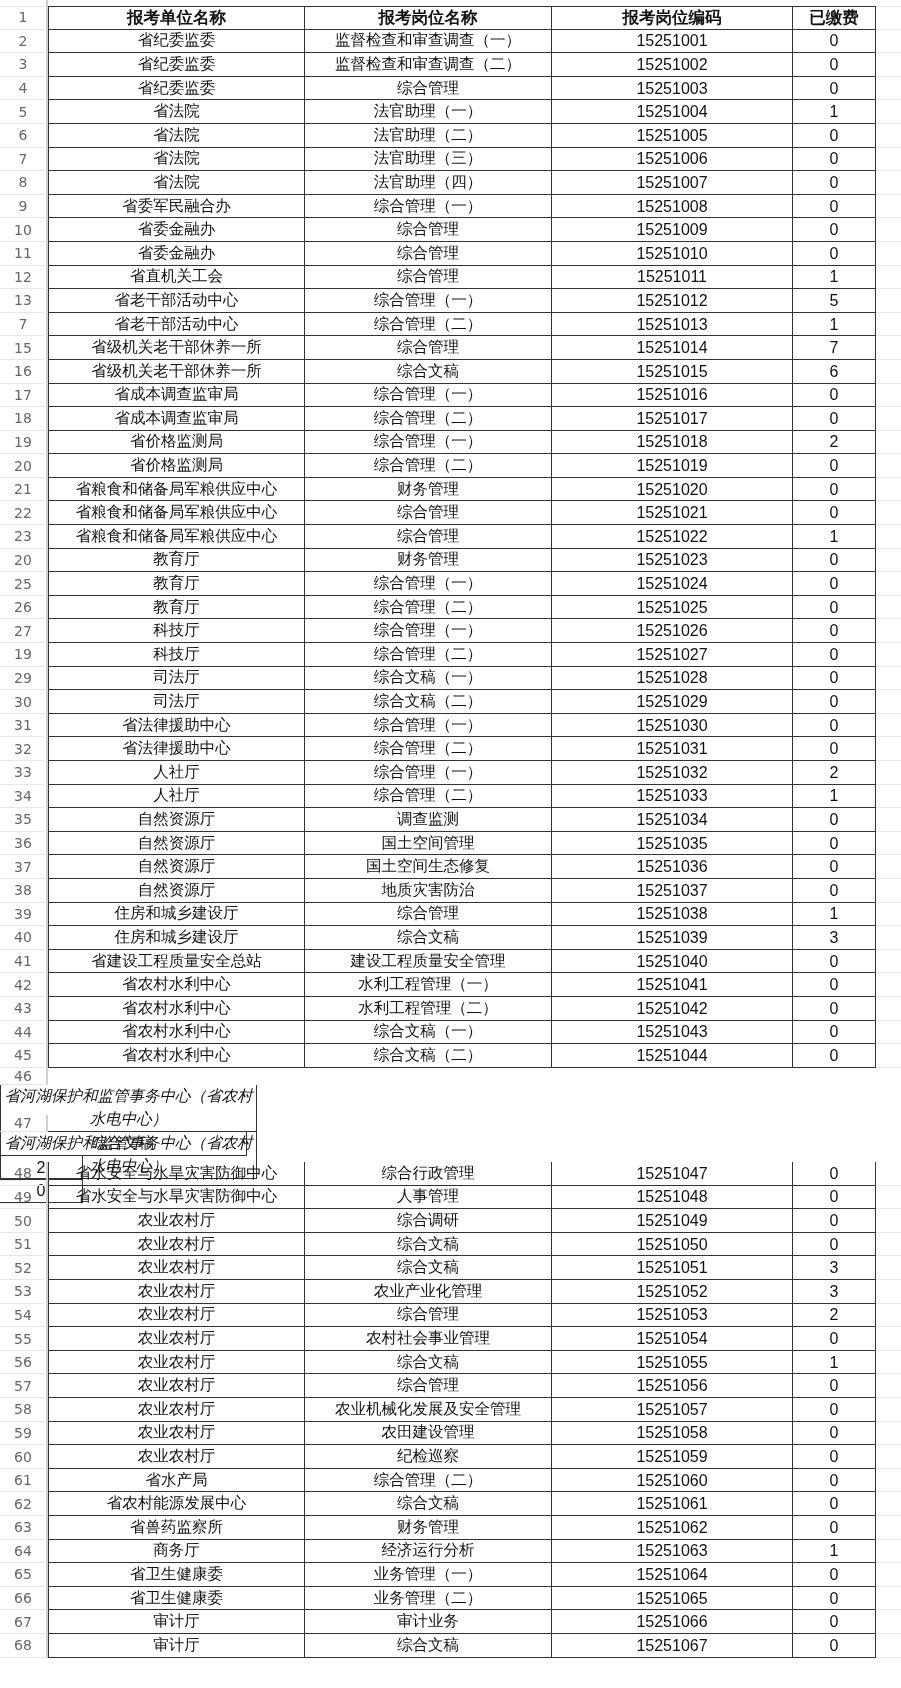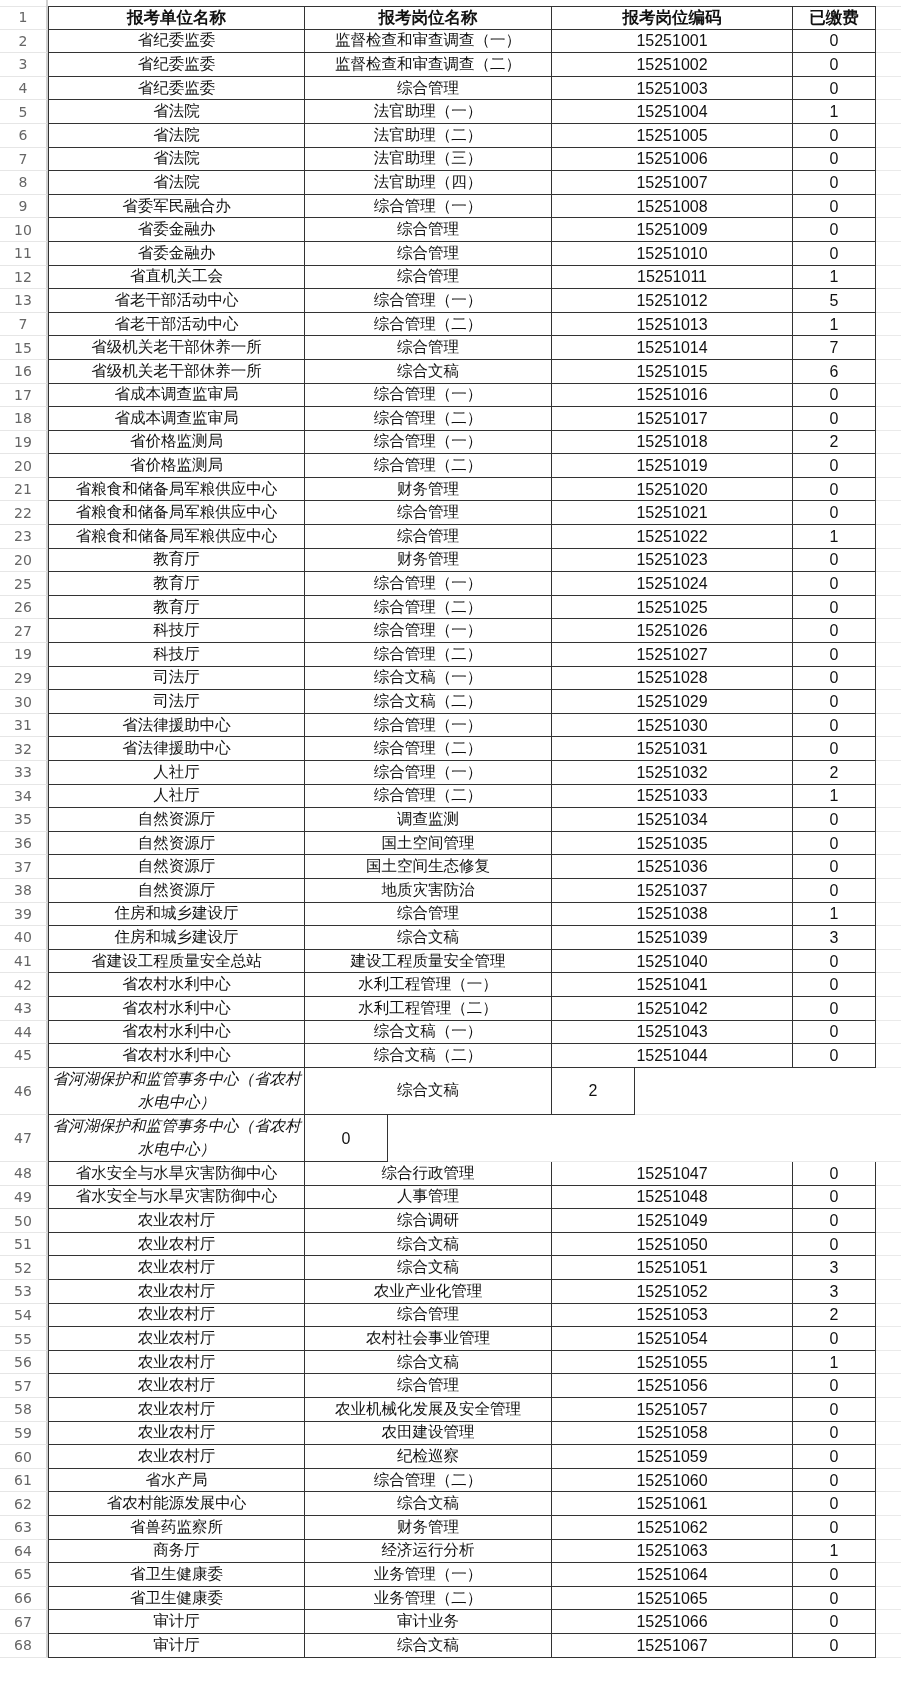--- a/index.html
+++ b/index.html
@@ -7,7 +7,7 @@
          font-family: "DejaVu Sans", "Liberation Sans", sans-serif; color:#111; }
   .sheet { position:absolute; left:0; top:6px; }
   .row { display:flex; height:23.6px; }
-  .row.tall { height:47.2px; }
+  .row.tall { height:47.2px;flex-direction:column; }
   .rn { width:48px; flex:none; text-align:center; font-size:14px; color:#666;
         display:flex; align-items:center; justify-content:center;
         border-bottom:1px solid #e6e6e6; border-right:2px solid #d0d0d0; box-sizing:border-box; }

